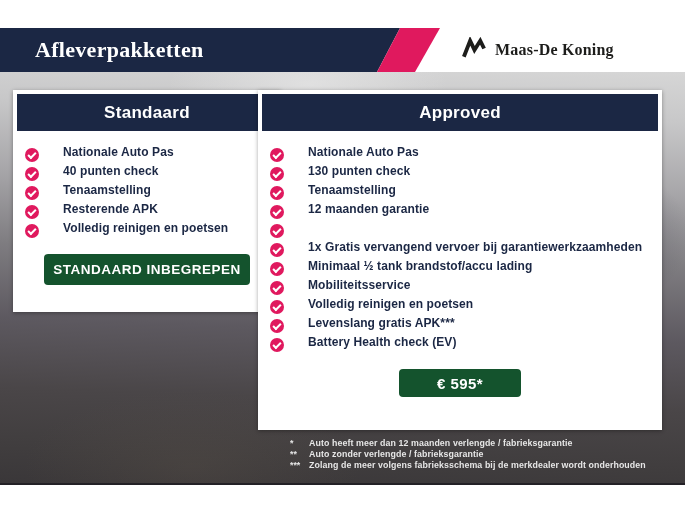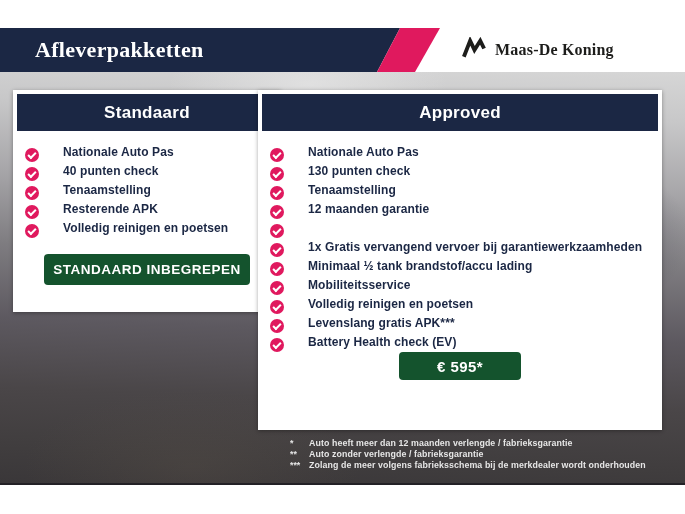--- a/index.html
+++ b/index.html
@@ -66,7 +66,7 @@
   .included-button {
     margin:16px auto 0; width:206px; height:31px; font-size:13.5px; letter-spacing:.5px;
   }
-  .prices-row { display:flex; justify-content:center; gap:16px; }
+  .prices-row { display:flex; justify-content:center; gap:16px; margin-top:17px; }
   .price-button { width:122px; height:28px; font-size:15px; letter-spacing:.4px; }
 
   

